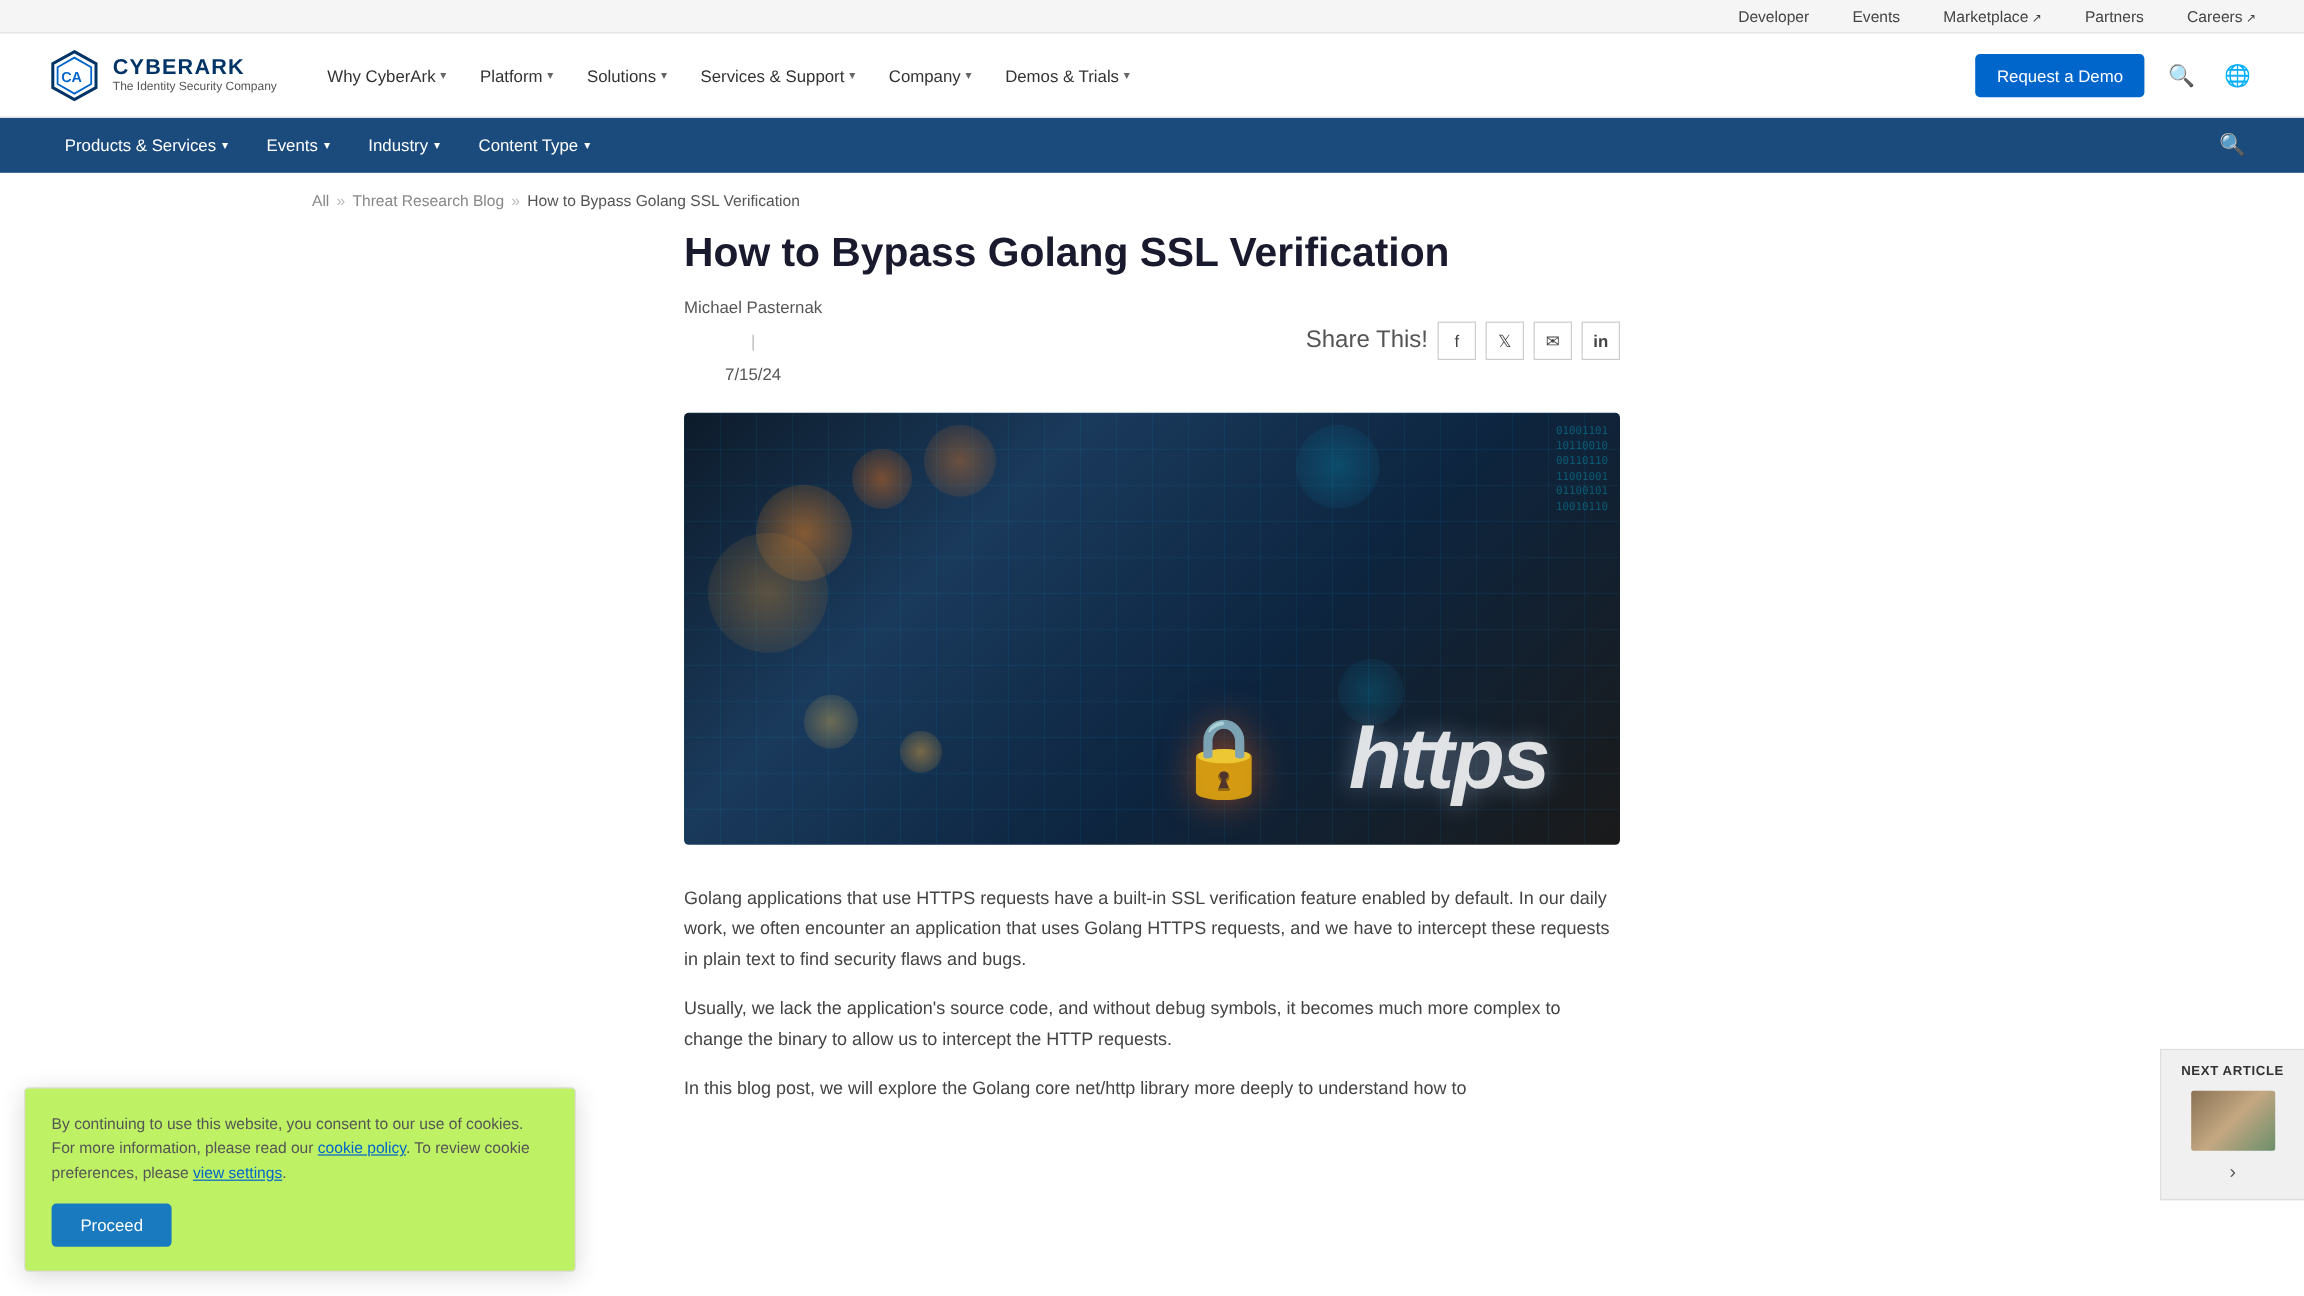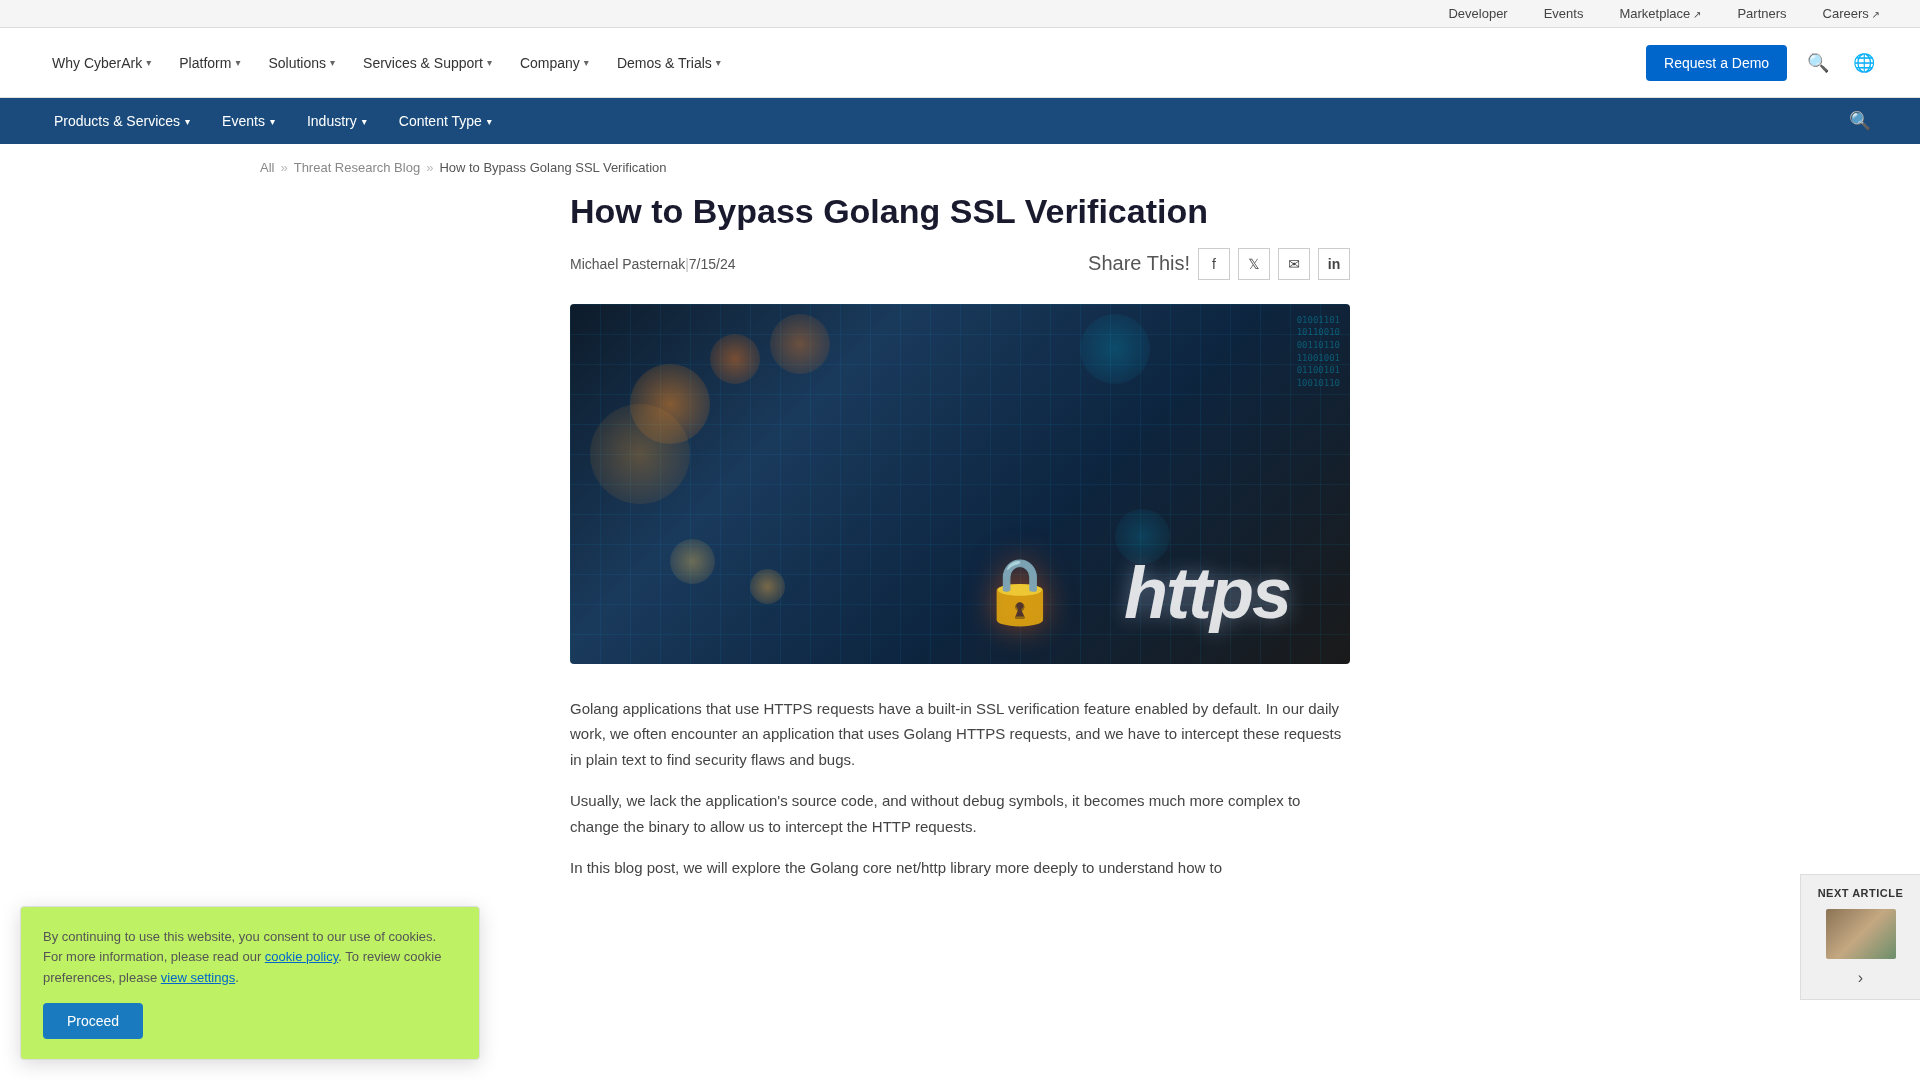--- a/index.html
+++ b/index.html
@@ -337,6 +337,17 @@
 </div>
 
 <nav class="main-nav">
+  <a class="logo-area" href="#">
+    <svg class="logo-hex" viewBox="0 0 44 44" xmlns="http://www.w3.org/2000/svg">
+      <polygon points="22,2 40,12 40,32 22,42 4,32 4,12" fill="none" stroke="#003366" stroke-width="2.5"></polygon>
+      <polygon points="22,7 36,15 36,29 22,37 8,29 8,15" fill="none" stroke="#0066cc" stroke-width="1.5"></polygon>
+      <text x="11" y="27" font-size="12" fill="#0066cc" font-weight="bold">CA</text>
+    </svg>
+    <div class="logo-text">
+      <span class="logo-name">CYBERARK</span>
+      <span class="logo-tagline">The Identity Security Company</span>
+    </div>
+  </a>
 
   <div class="nav-links">
     <div class="nav-item">

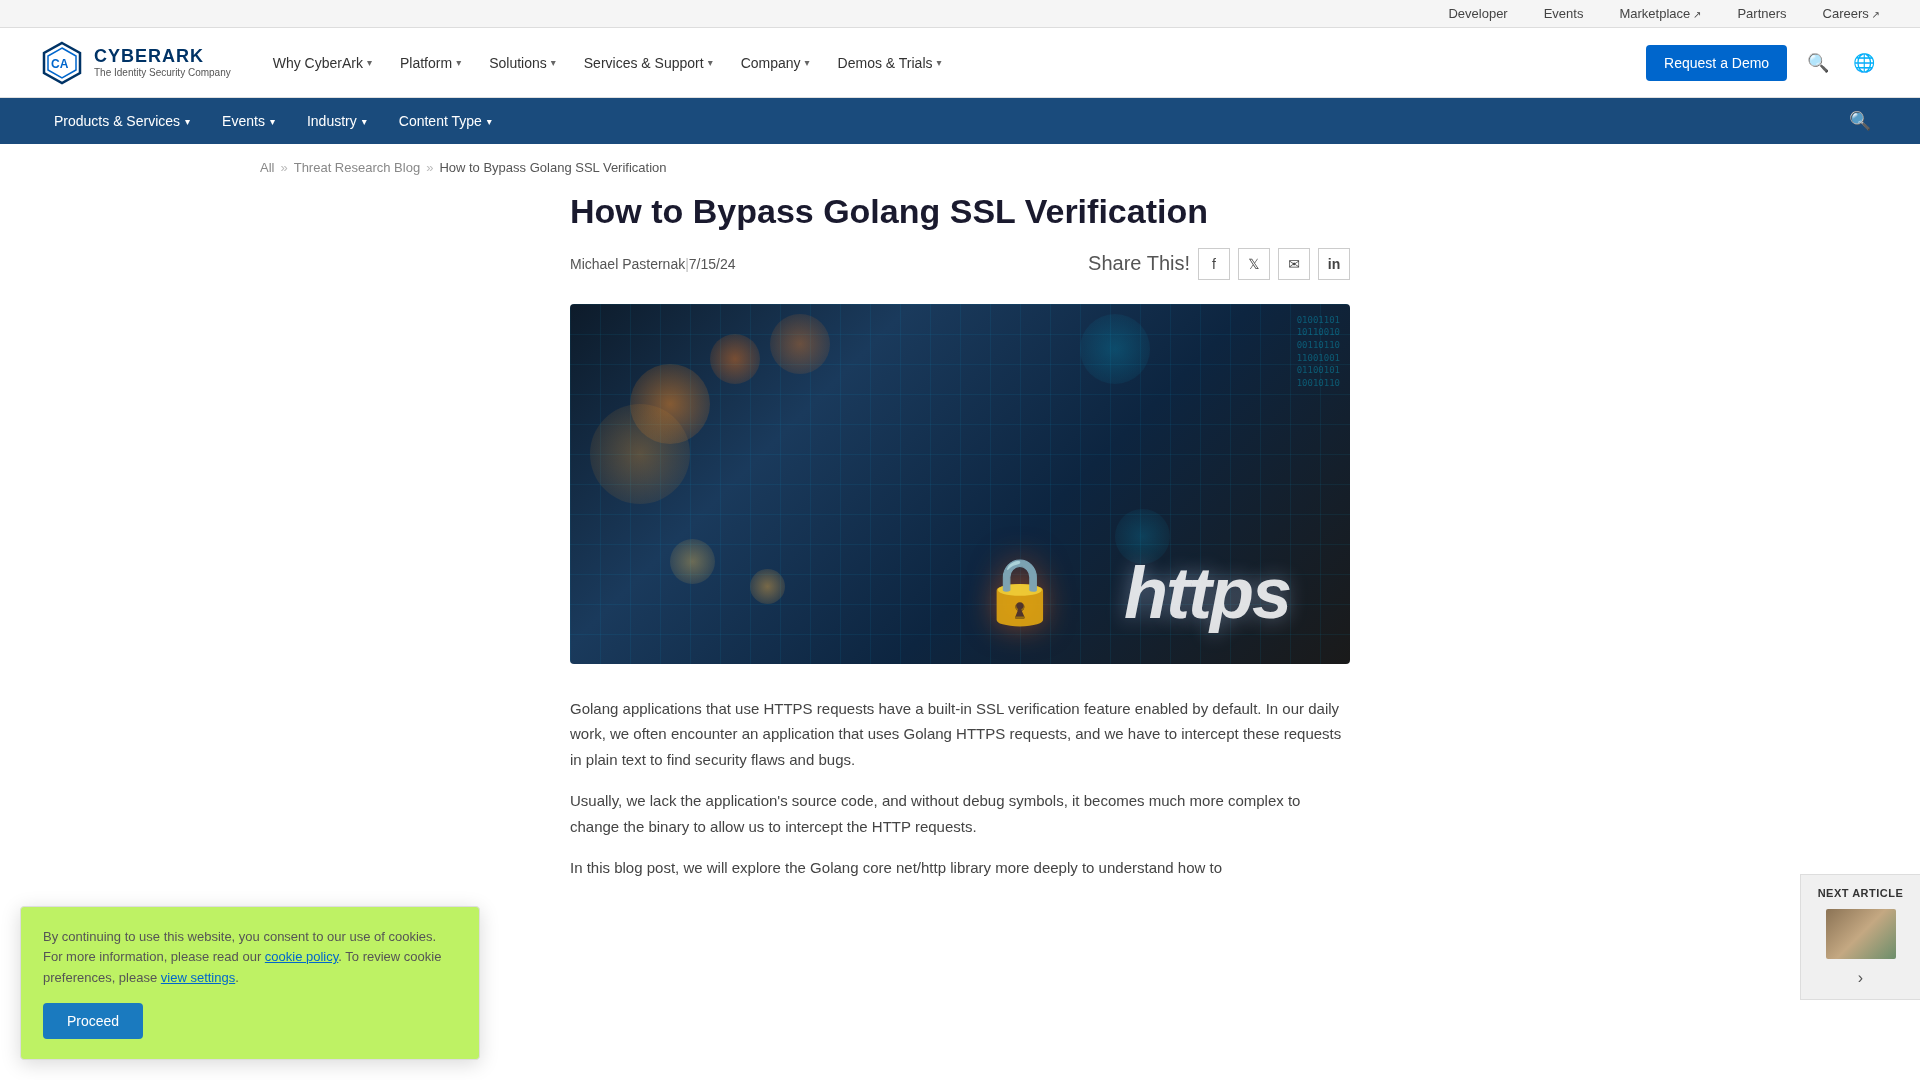--- a/index.html
+++ b/index.html
@@ -171,6 +171,8 @@
     .meta-left {
       display: flex;
       align-items: center;
+      gap: 12px;
+      flex-direction: column;
     }
     .meta-divider { color: #bbb; }
     .share-area {

